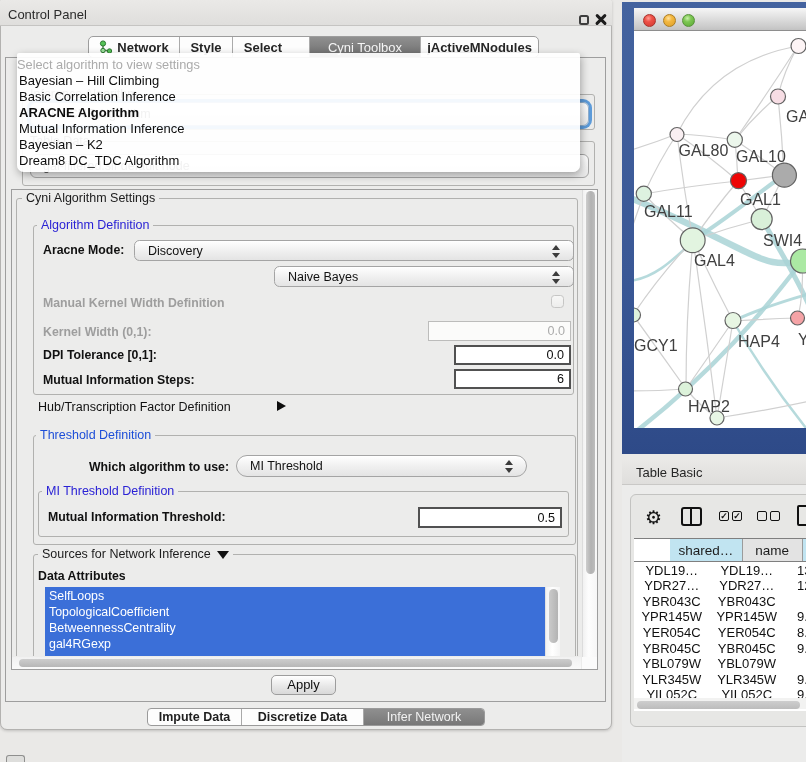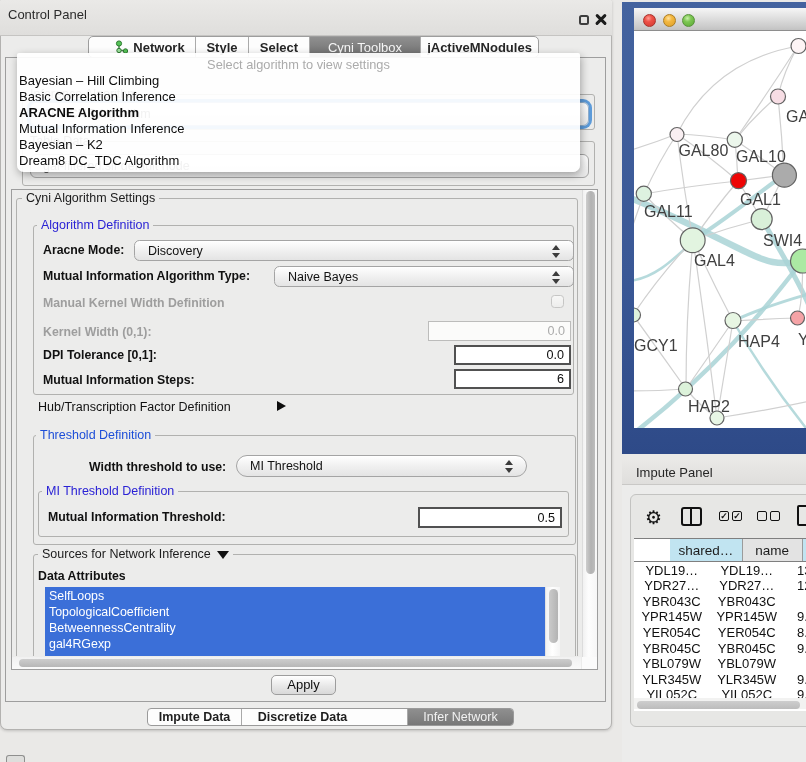--- a/index.html
+++ b/index.html
@@ -12,7 +12,7 @@
   #cp-window { left:0; top:5; width:612px; height:730px; background:#ececeb;
     border:1px solid #b3b2b0; border-radius:1px 1px 7px 7px;
     box-shadow:0 1px 3px rgba(0,0,0,0.18); }
-  #cp-titlebar { left:0; top:5; width:612px; height:36px;
+  #cp-titlebar { left:0; top:5; width:612px; height:26px;
     background:linear-gradient(#eaE9e7,#dfdedc); border-bottom:1px solid #c5c4c2;
     border-radius:1px 1px 0 0; }
   #cp-title { left:8px; top:7px; font-size:13px; color:#2b2b2b; }

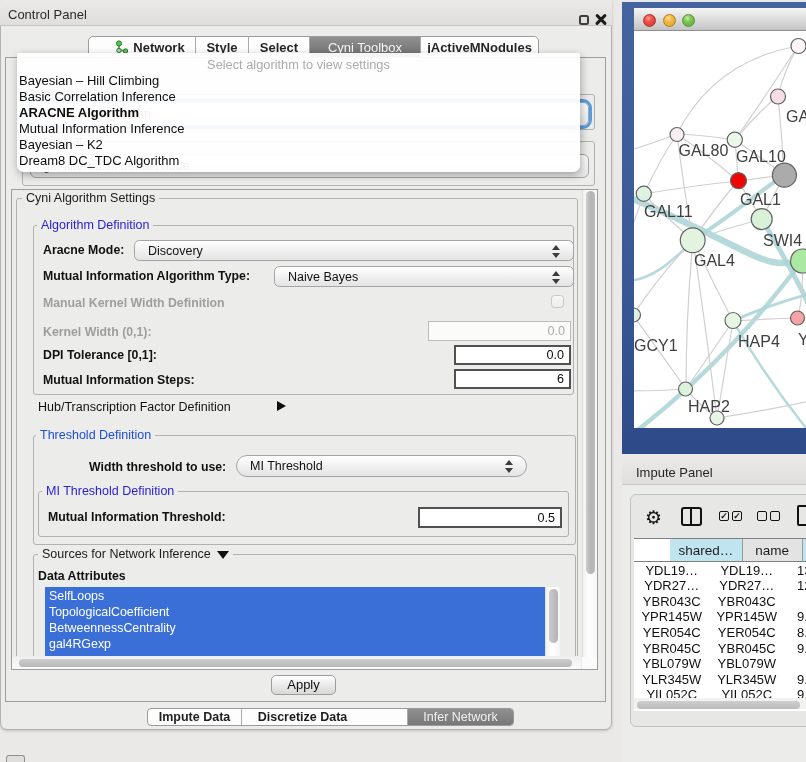--- a/index.html
+++ b/index.html
@@ -25,7 +25,7 @@
 
   
   #cp-tabs { left:88px; top:36px; height:22px; display:flex; border:1px solid #9d9d9d;
-    border-radius:5px; background:#fdfdfd; overflow:hidden;padding-left:16px; }
+    border-radius:5px; background:#fdfdfd; overflow:hidden; }
   .cp-tab { height:100%; display:flex; align-items:center; justify-content:center;
     font-size:13px; font-weight:600; color:#262626; border-left:1px solid #ababab; }
   .cp-tab:first-child { border-left:none; }

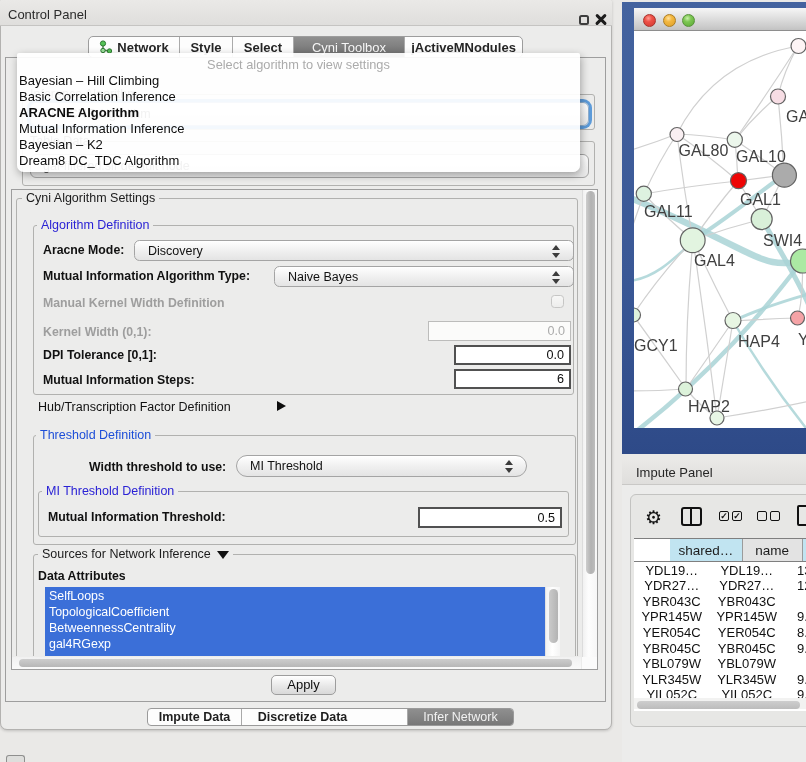--- a/index.html
+++ b/index.html
@@ -29,7 +29,7 @@
   .cp-tab { height:100%; display:flex; align-items:center; justify-content:center;
     font-size:13px; font-weight:600; color:#262626; border-left:1px solid #ababab; }
   .cp-tab:first-child { border-left:none; }
-  .cp-tab.selected { background:linear-gradient(#909090,#6e6e6e); color:#f7f7f7; font-weight:500; }
+  .cp-tab.selected { background:linear-gradient(#909090,#6e6e6e); color:#f7f7f7; font-weight:500;margin-left:16px; }
   .cp-tab:nth-child(1){ width:90px; } .cp-tab:nth-child(2){ width:53px; }
   .cp-tab:nth-child(3){ width:61px; } .cp-tab:nth-child(4){ width:111px; }
   .cp-tab:nth-child(5){ width:118px; }

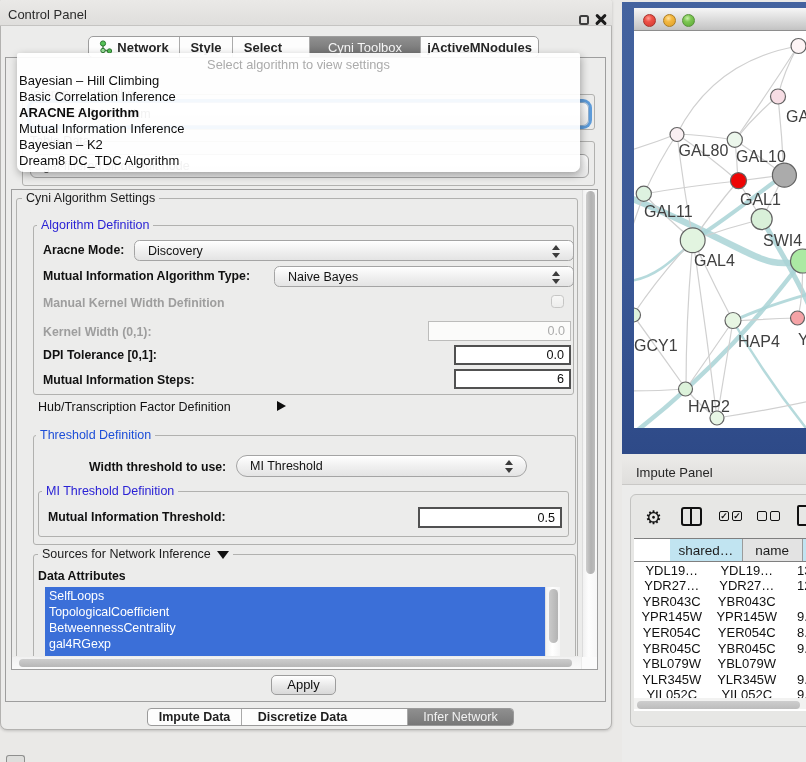--- a/index.html
+++ b/index.html
@@ -58,7 +58,7 @@
   #algo-popup { left:17px; top:53px; width:563px; height:119px;
     background:rgba(255,255,255,0.93); border-radius:2px 2px 7px 7px;
     box-shadow:1px 3px 8px rgba(0,0,0,0.33); }
-  #algo-popup-prompt { position:absolute; left:0; top:4px; width:100%; text-align:center;
+  #algo-popup-prompt { position:absolute; left:0; top:4px; width:100%; text-align:left;
     font-size:12.8px; color:#ababab; }
   .algo-item { position:absolute; left:1px; width:560px; height:16px; line-height:16px;
     padding-left:1px; font-size:13px; color:#0d0d0d; white-space:nowrap; }

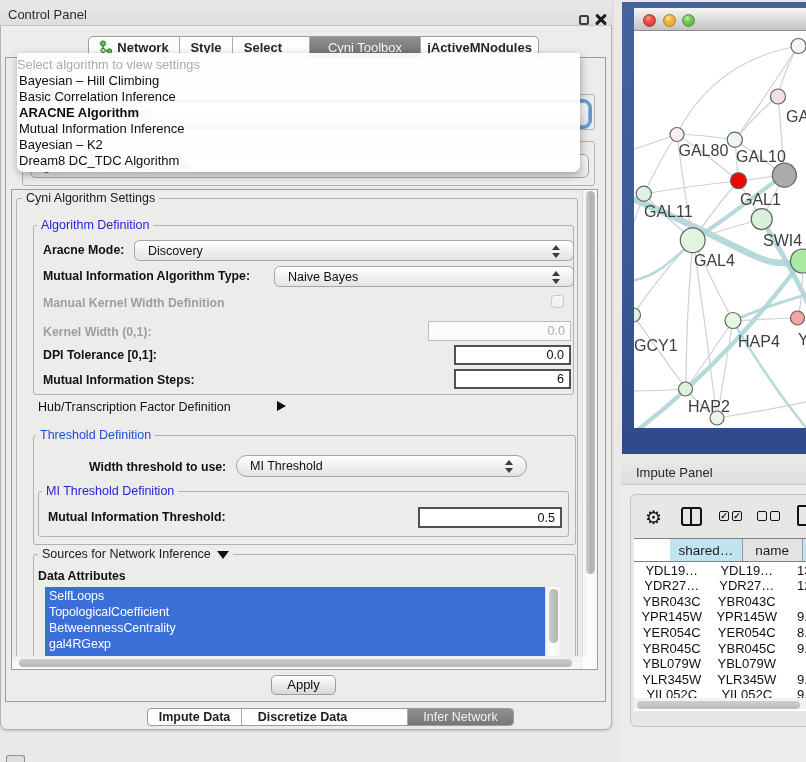--- a/index.html
+++ b/index.html
@@ -265,7 +265,6 @@
         <span class="combo-arrows"></span>
       </div>
 
-      <div class="abs fld-label" style="left:43px; top:269px;">Mutual Information Algorithm Type:</div>
       <div class="abs combo" id="combo-mitype">
         <span class="combo-text">Naive Bayes</span>
         <span class="combo-arrows"></span>

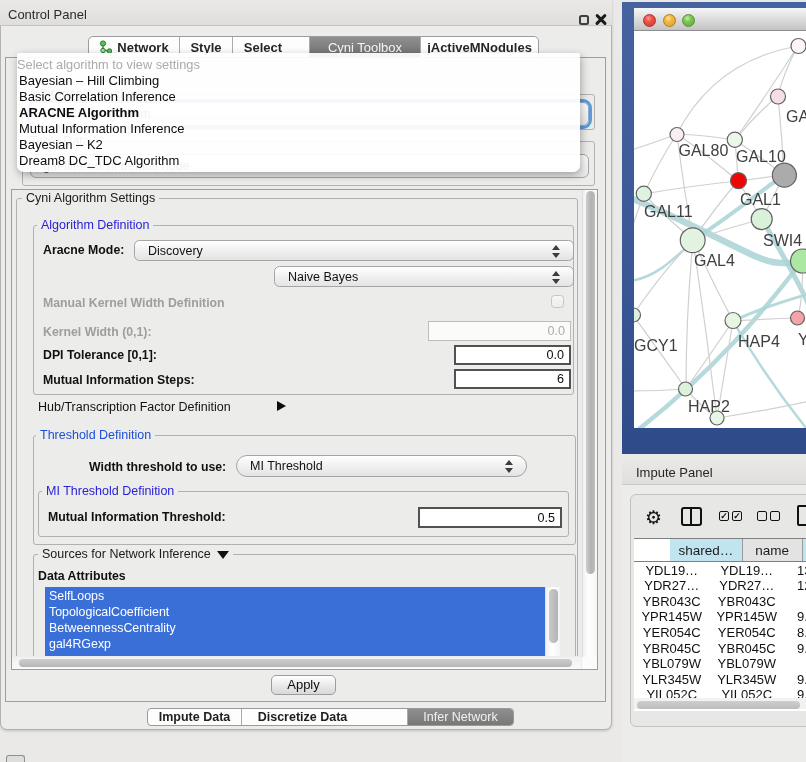--- a/index.html
+++ b/index.html
@@ -288,7 +288,7 @@
       <div class="abs groupbox" id="grp-threshold"></div>
       <div class="abs grouplabel" id="grp-threshold-label">Threshold Definition</div>
 
-      <div class="abs fld-label" style="left:89px; top:460px;">Width threshold to use:</div>
+      <div class="abs fld-label" style="left:89px; top:460px;">Which algorithm to use:</div>
       <div class="abs combo" id="combo-which">
         <span class="combo-text">MI Threshold</span>
         <span class="combo-arrows"></span>

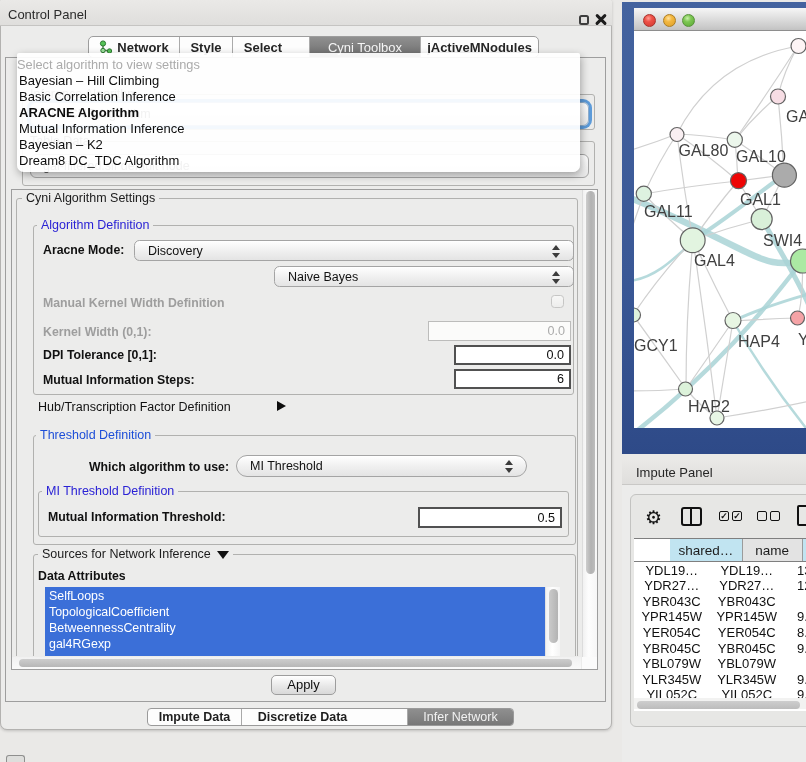--- a/index.html
+++ b/index.html
@@ -421,7 +421,7 @@
 
   <div class="abs" id="tp-window"></div>
   <div class="abs" id="tp-titlebar">
-    <div class="abs" id="tp-title">Impute Panel</div>
+    <div class="abs" id="tp-title">Table Basic</div>
   </div>
   <div class="abs" id="tp-box"></div>
   <div class="abs tp-icon" id="tp-gear">⚙</div>

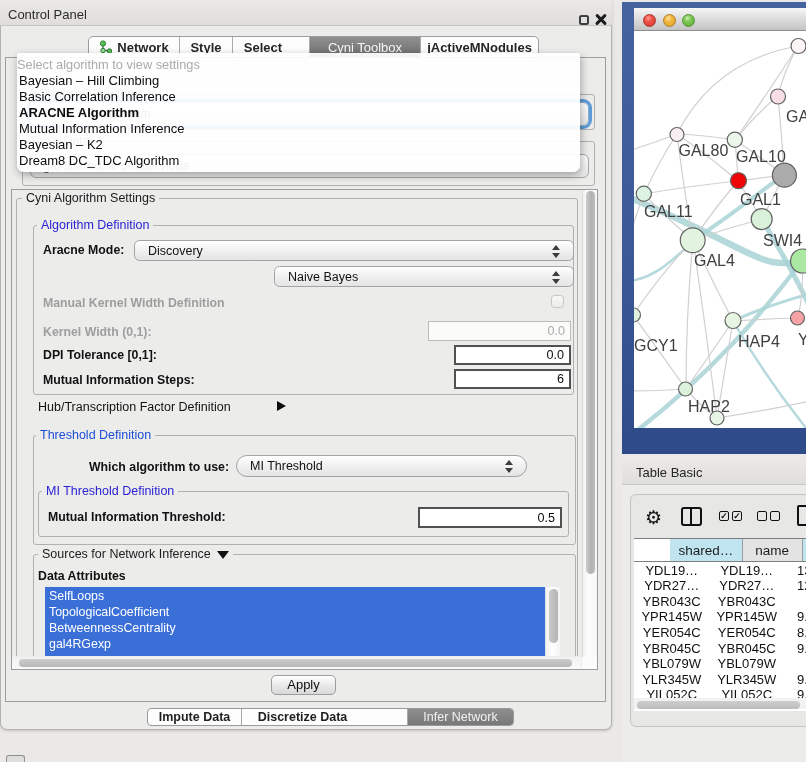--- a/index.html
+++ b/index.html
@@ -148,7 +148,7 @@
     font-size:12.5px; font-weight:600; color:#1e1e1e; border-left:1px solid #a9a9a9; }
   .cpb-tab:first-child { border-left:none; }
   .cpb-tab.selected { background:linear-gradient(#8f8f8f,#787878); color:#f2f2f2; font-weight:500; }
-  .cpb-tab:nth-child(1){ width:93px; } .cpb-tab:nth-child(2){ width:122px; } .cpb-tab:nth-child(3){ width:106px;margin-left:44px; }
+  .cpb-tab:nth-child(1){ width:93px; } .cpb-tab:nth-child(2){ width:122px; } .cpb-tab:nth-child(3){ width:121px; }
 
   
   #net-window { left:622px; top:2px; width:184px; height:452px;

